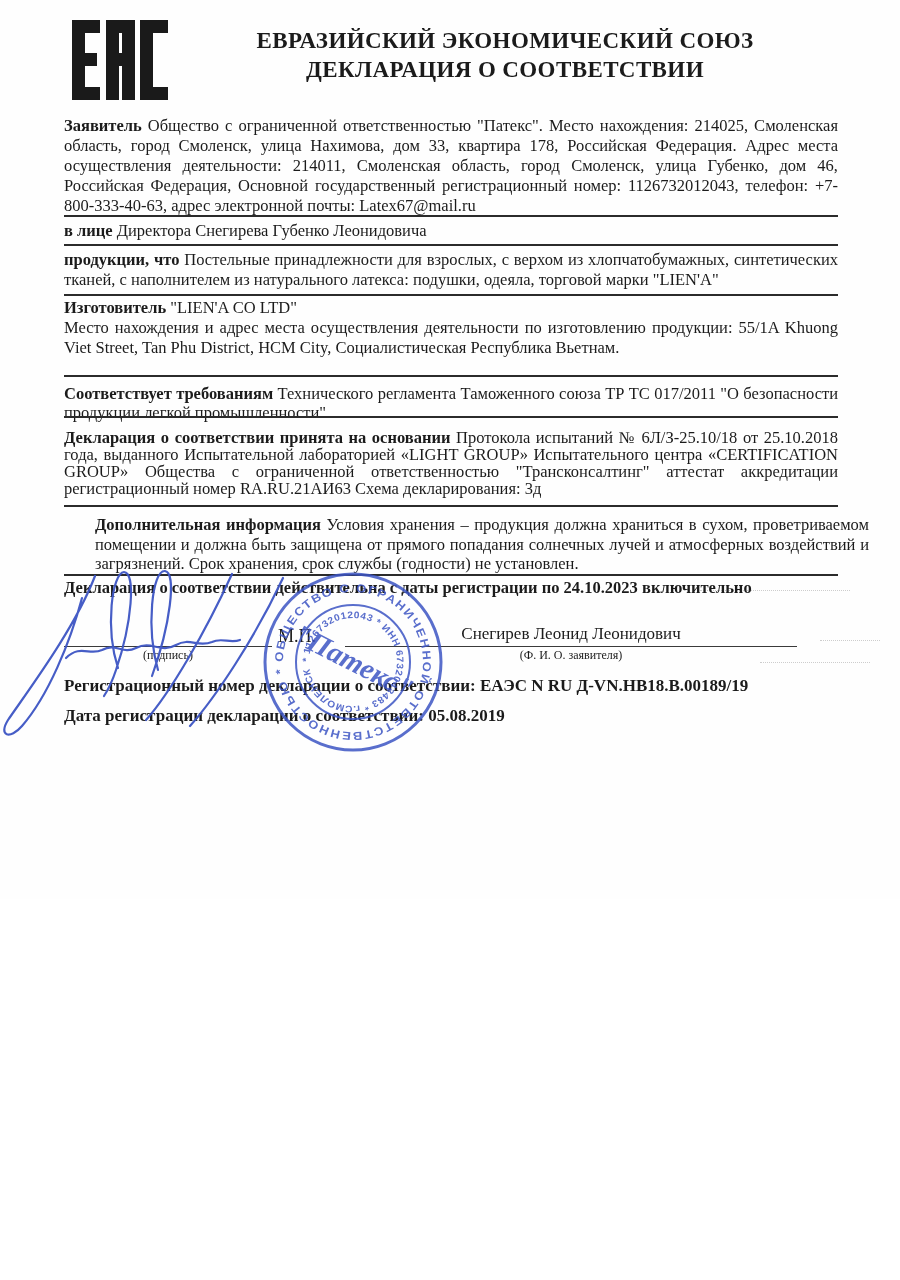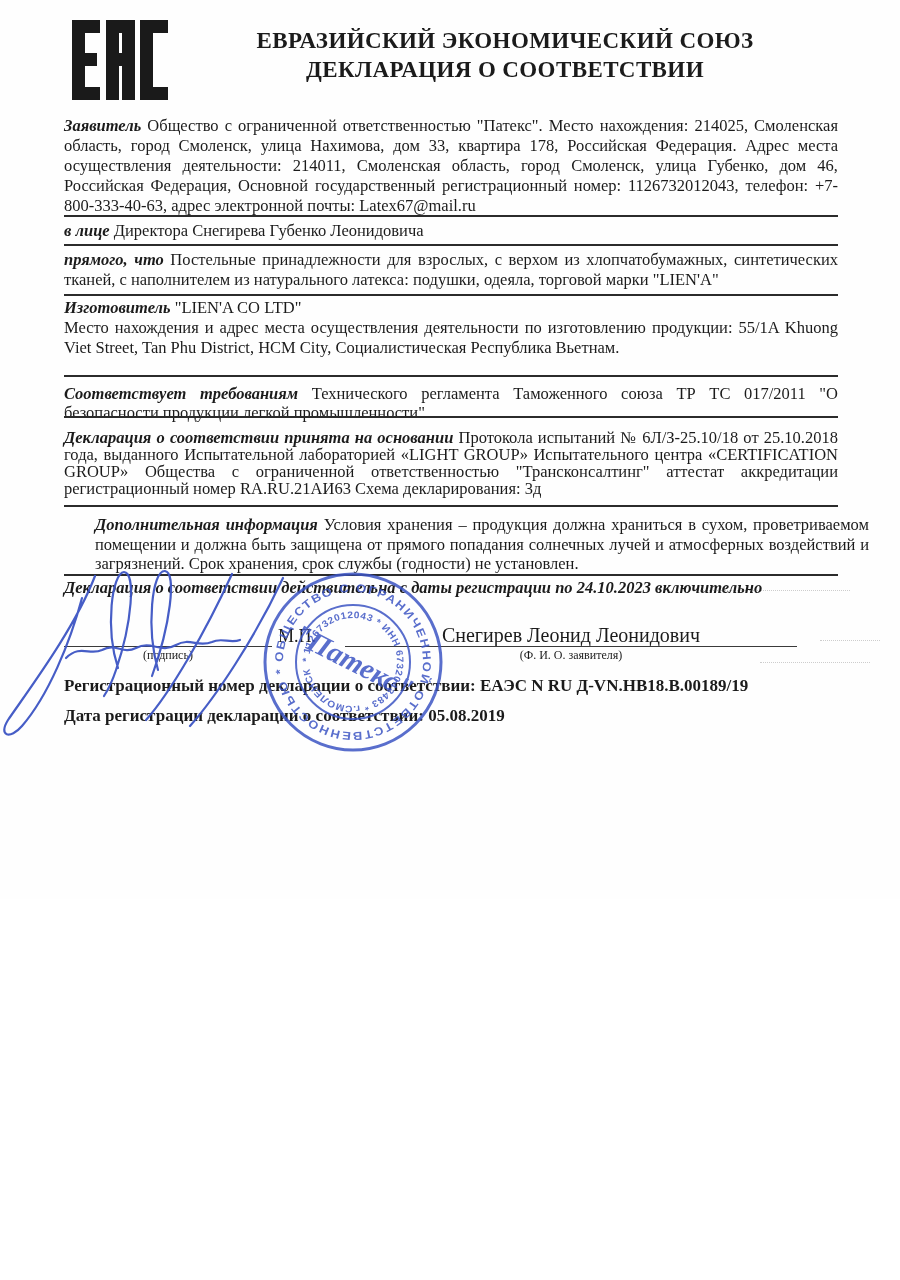--- a/index.html
+++ b/index.html
@@ -7,7 +7,7 @@
         font-family:"Liberation Serif","DejaVu Serif",serif;color:#1b1b1b;}
   .abs{position:absolute;}
   .body-text{left:64px;width:774px;font-size:16.5px;line-height:20px;text-align:justify;}
-  .lead{font-weight:bold;font-style:italic;}
+  .lead{font-weight:bold;}
   .rule{left:64px;width:774px;border-top:2px solid #2b2b2b;height:0;}
   .thin{border-top:1.5px solid #3a3a3a;}
   .title-block{left:110px;width:790px;text-align:center;font-weight:bold;

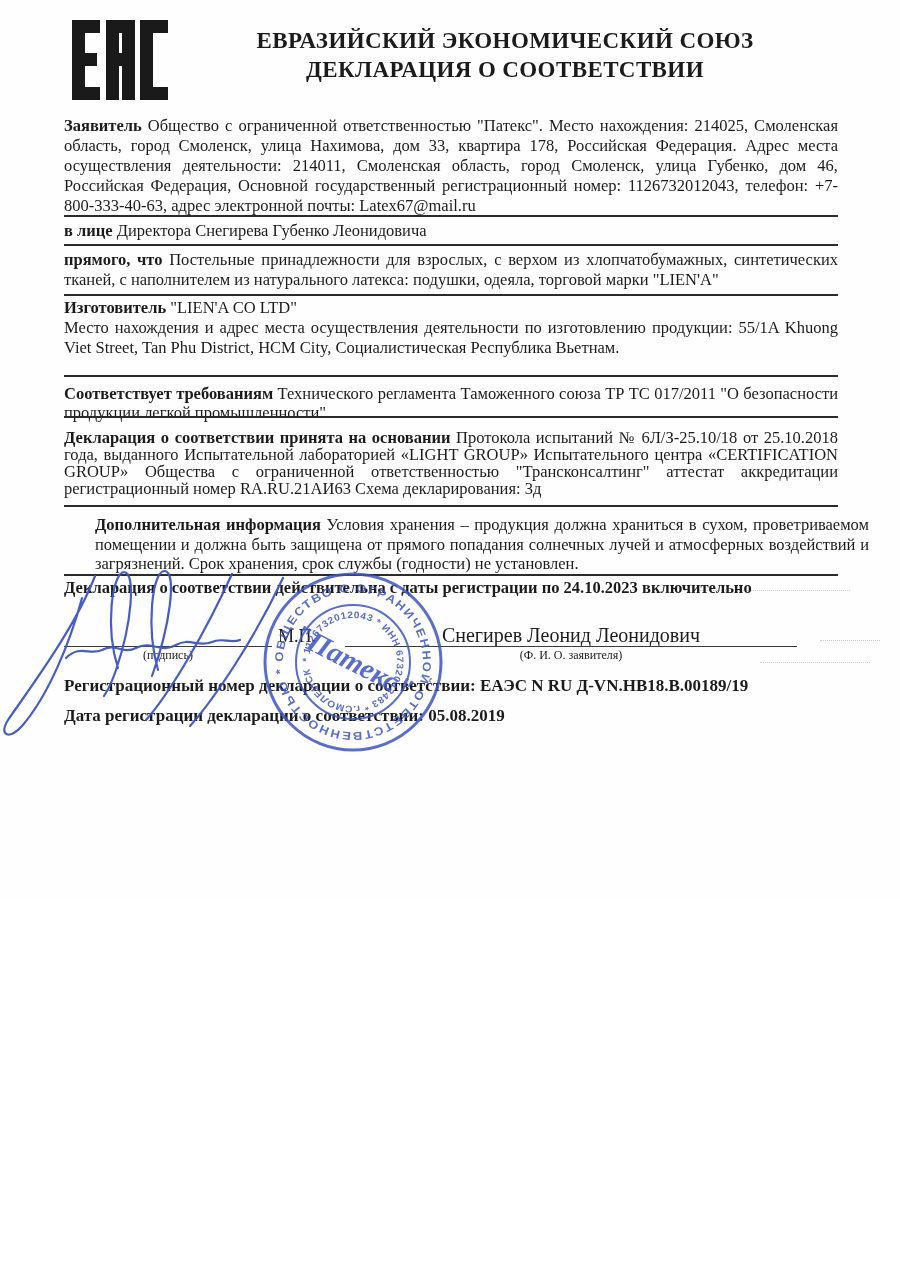--- a/index.html
+++ b/index.html
@@ -59,7 +59,7 @@
   <div class="abs rule" style="top:244px;"></div>
 
   <div class="abs body-text" style="top:250px;">
-    <span class="lead">прямого, что</span>
+    <span class="lead">продукции, что</span>
     <span>Постельные принадлежности для взрослых, с верхом из хлопчатобумажных, синтетических тканей, с наполнителем из натурального латекса: подушки, одеяла, торговой марки "LIEN'A"</span>
   </div>
 

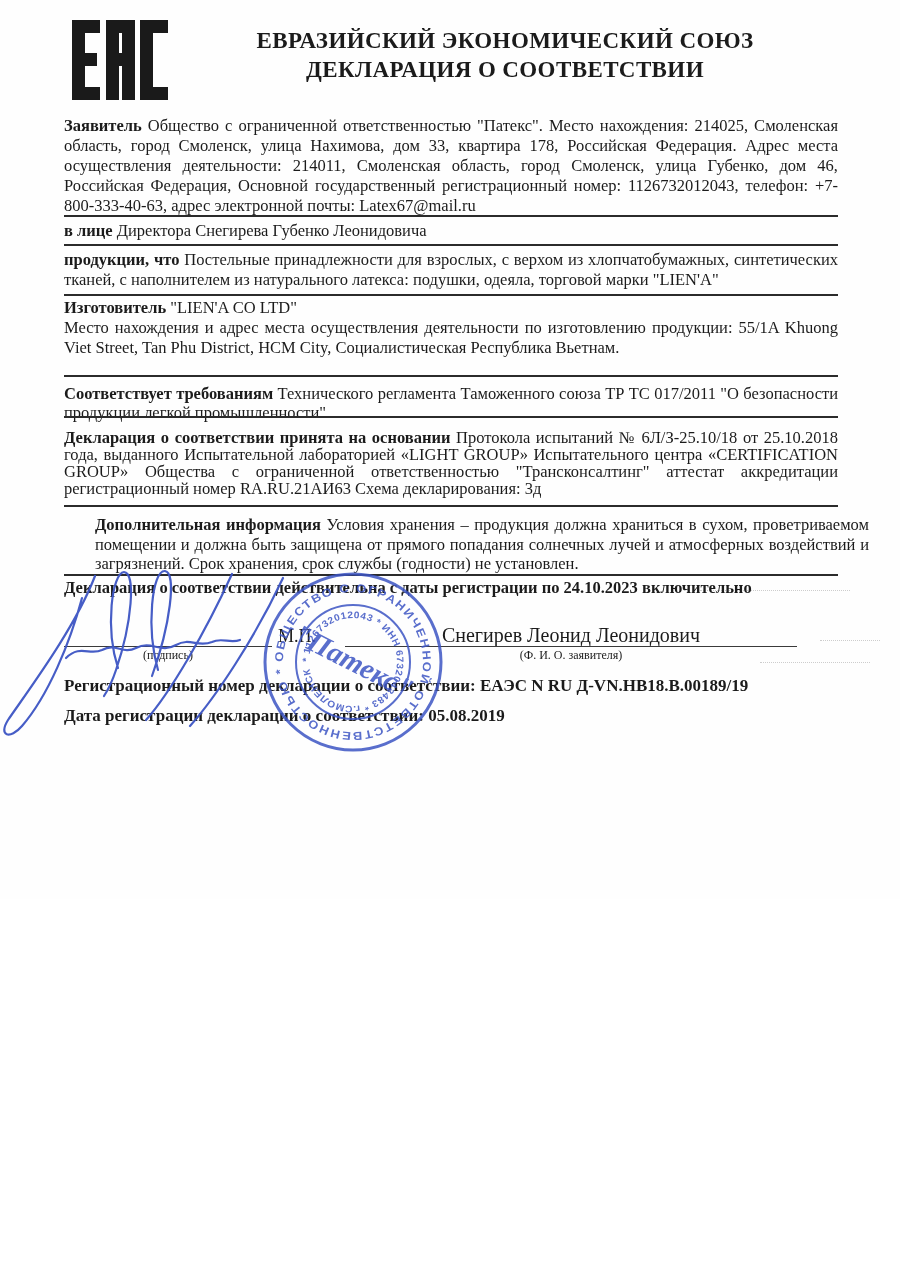--- a/index.html
+++ b/index.html
@@ -107,7 +107,7 @@
   <div class="abs thin" style="left:64px;top:646px;width:208px;"></div>
   <div class="abs caption" style="left:64px;top:648px;width:208px;">(подпись)</div>
 
-  <div class="abs" style="left:345px;top:624px;width:452px;text-align:center;font-size:20px;">Снегирев Леонид Леонидович</div>
+  <div class="abs" style="left:345px;top:624px;width:452px;text-align:center;font-size:17px;">Снегирев Леонид Леонидович</div>
   <div class="abs thin" style="left:345px;top:646px;width:452px;"></div>
   <div class="abs caption" style="left:345px;top:648px;width:452px;">(Ф. И. О. заявителя)</div>
 

